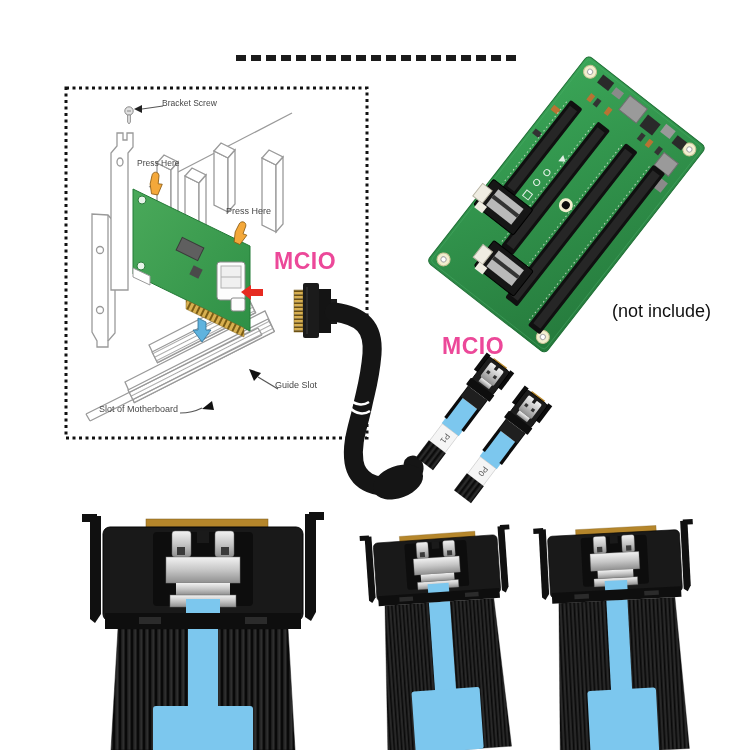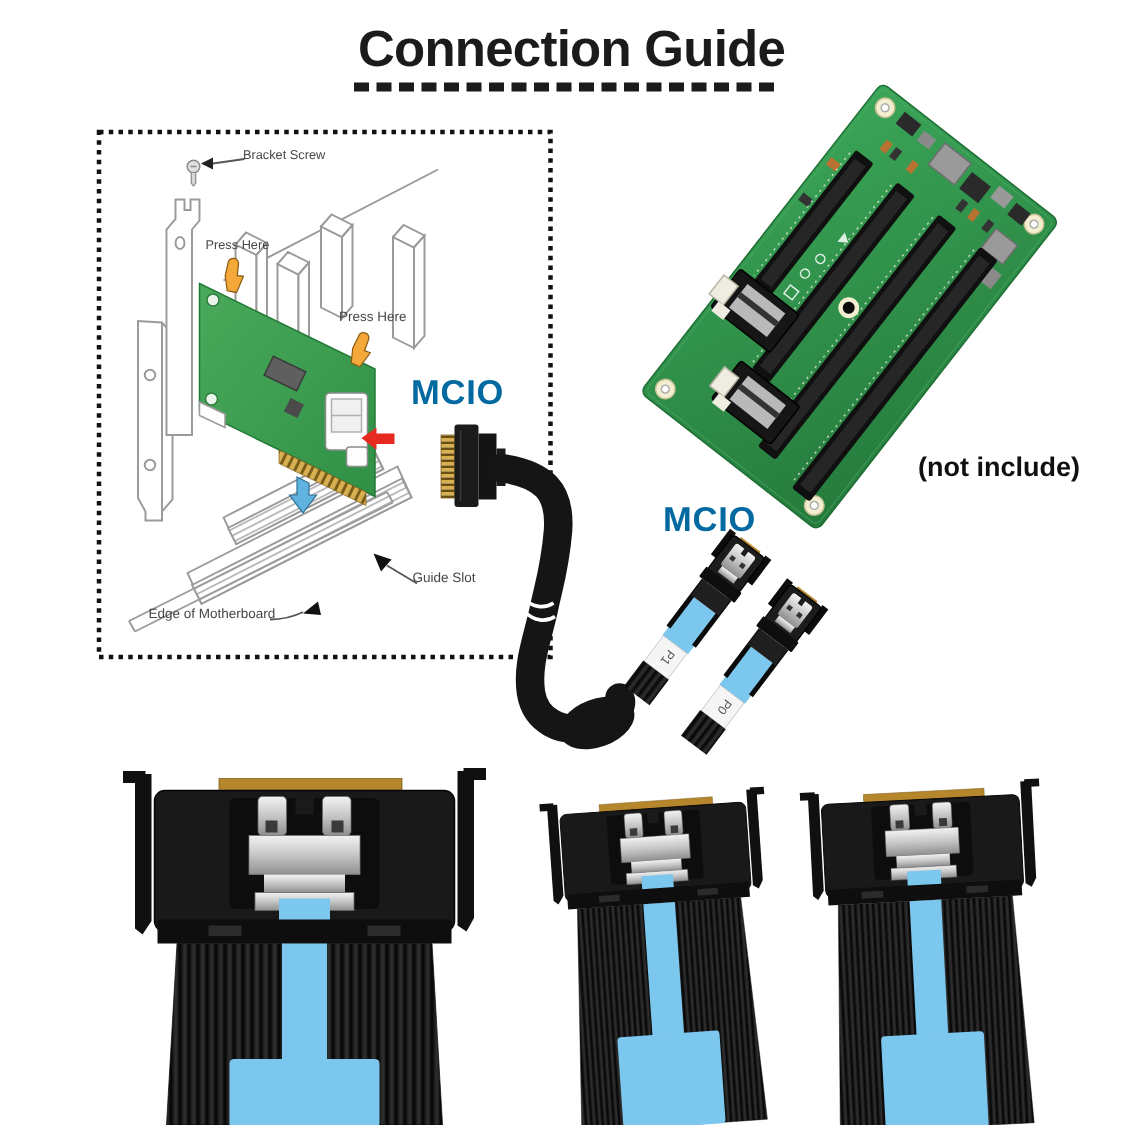--- a/index.html
+++ b/index.html
@@ -311,7 +311,6 @@
   </g>
 </svg>
 
-<div class="title">Connection Guide</div>
 
 <div class="lbl" style="left:162px;top:99px;font-size:8.5px">Bracket Screw</div>
 <div class="lbl" style="left:137px;top:159px;font-size:8.5px">Press Here</div>

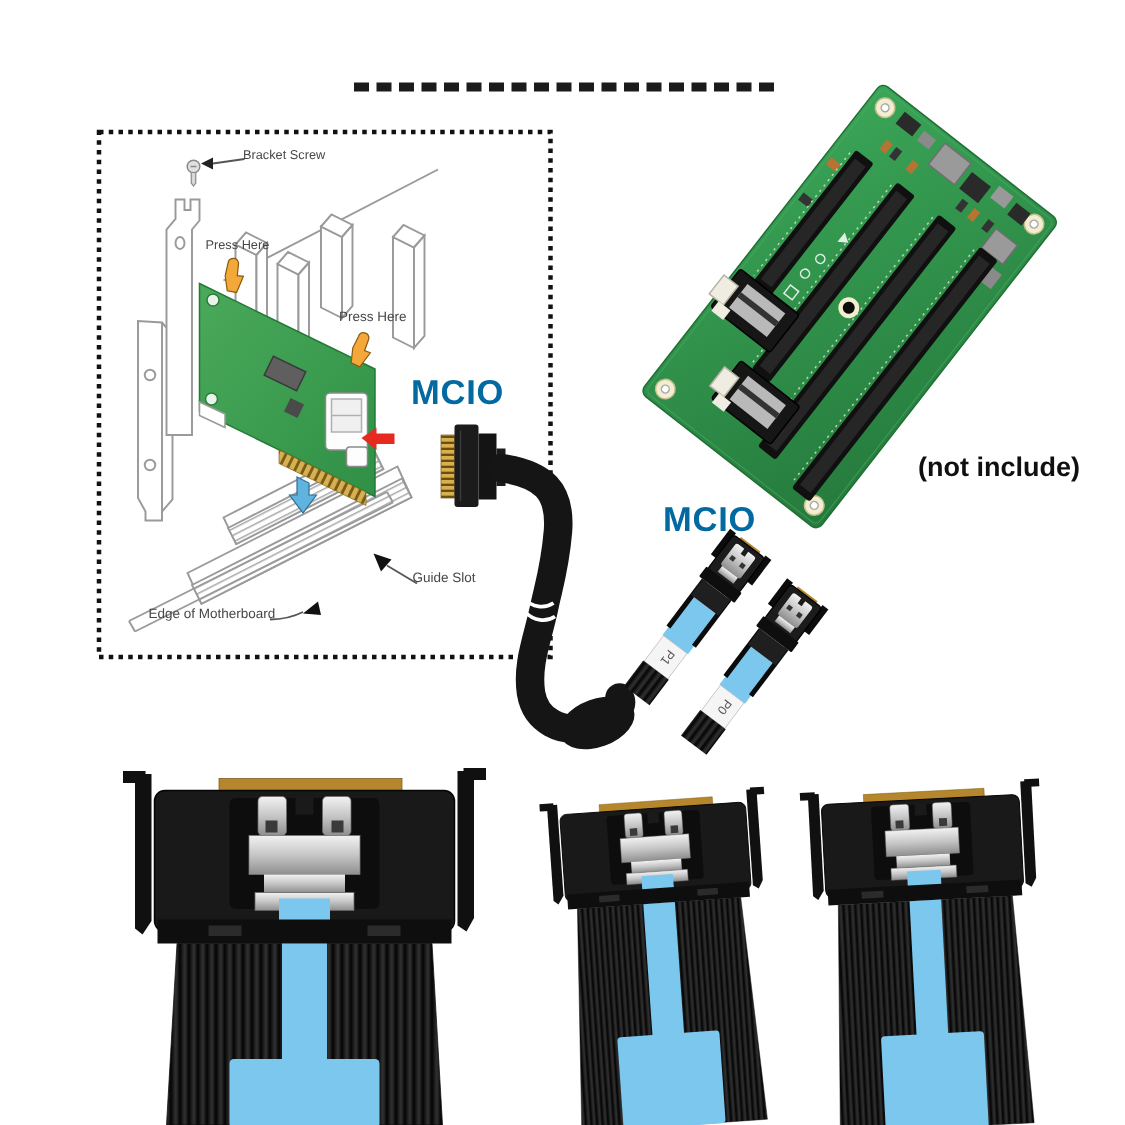--- a/index.html
+++ b/index.html
@@ -9,7 +9,7 @@
   .lbl{position:absolute;color:#474747;font-size:9px;line-height:1;white-space:nowrap;}
   .title{position:absolute;left:150px;top:14px;width:462px;text-align:center;
          font-size:34px;font-weight:700;color:#1b1b1b;letter-spacing:-0.5px;}
-  .mcio{position:absolute;font-size:23px;font-weight:700;color:#0369a1;letter-spacing:0.5px;}
+  .mcio{position:absolute;font-size:23px;font-weight:700;color:#ec4899;letter-spacing:0.5px;}
   .note{position:absolute;left:612px;top:301px;font-size:18px;font-weight:700;color:#101010;}
 </style>
 </head>

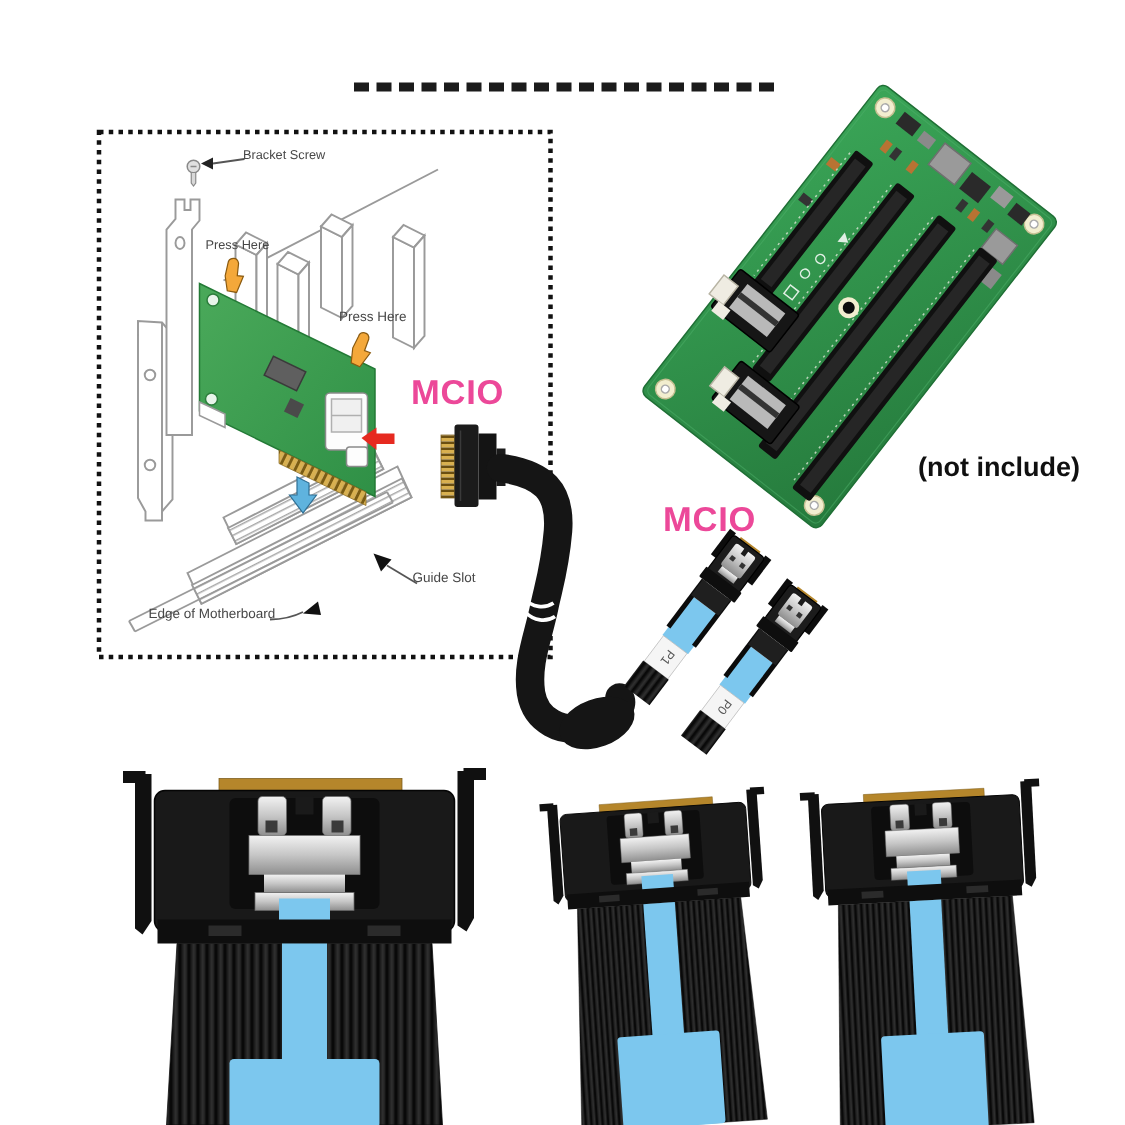--- a/index.html
+++ b/index.html
@@ -10,7 +10,7 @@
   .title{position:absolute;left:150px;top:14px;width:462px;text-align:center;
          font-size:34px;font-weight:700;color:#1b1b1b;letter-spacing:-0.5px;}
   .mcio{position:absolute;font-size:23px;font-weight:700;color:#ec4899;letter-spacing:0.5px;}
-  .note{position:absolute;left:612px;top:301px;font-size:18px;font-weight:700;color:#101010;}
+  .note{position:absolute;left:612px;top:301px;font-size:18px;font-weight:400;color:#101010;}
 </style>
 </head>
 <body>

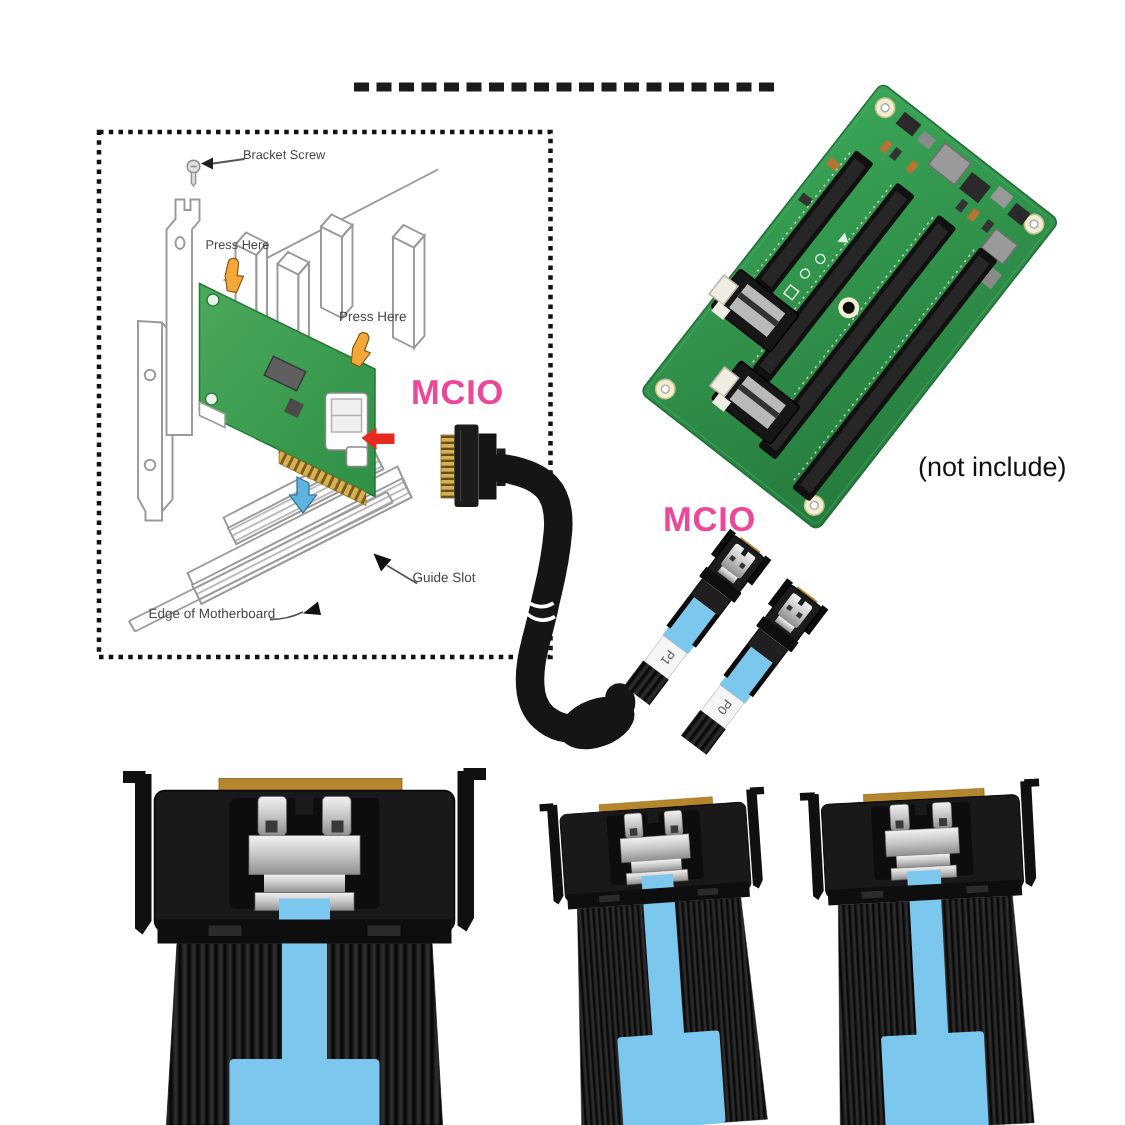--- a/index.html
+++ b/index.html
@@ -316,7 +316,7 @@
 <div class="lbl" style="left:137px;top:159px;font-size:8.5px">Press Here</div>
 <div class="lbl" style="left:226px;top:207px;font-size:9px">Press Here</div>
 <div class="lbl" style="left:275px;top:381px;font-size:9px">Guide Slot</div>
-<div class="lbl" style="left:99px;top:405px;font-size:9px">Edge of Motherboard</div>
+<div class="lbl" style="left:99px;top:405px;font-size:9px">Slot of Motherboard</div>
 
 <div class="mcio" style="left:274px;top:248px">MCIO</div>
 <div class="mcio" style="left:442px;top:333px">MCIO</div>

